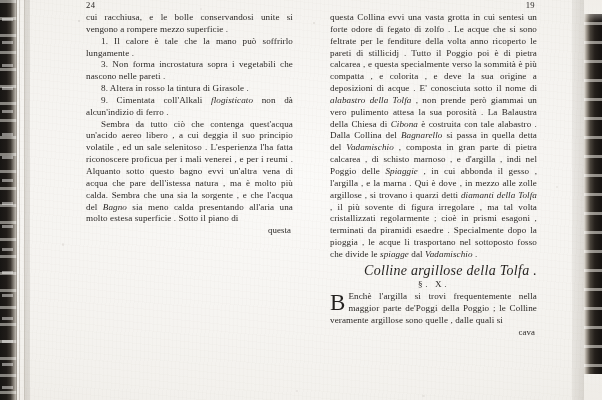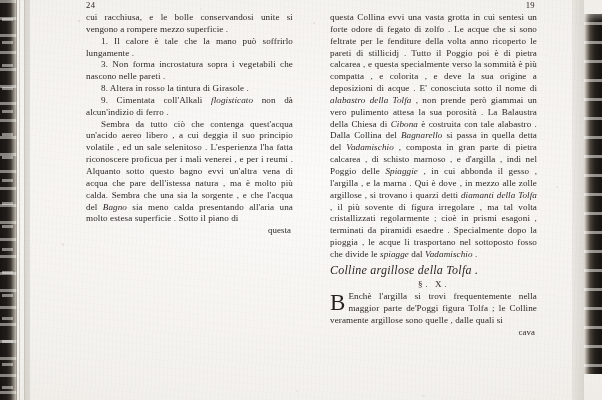--- a/index.html
+++ b/index.html
@@ -160,9 +160,9 @@
 
   .heading {
     margin: 4px 0 0 0;
-    text-align: left;
+    text-align: right;
     font-style: italic;
-    font-size: 12px;
+    font-size: 14px;
     letter-spacing: .02em;
   }
   .section-mark {

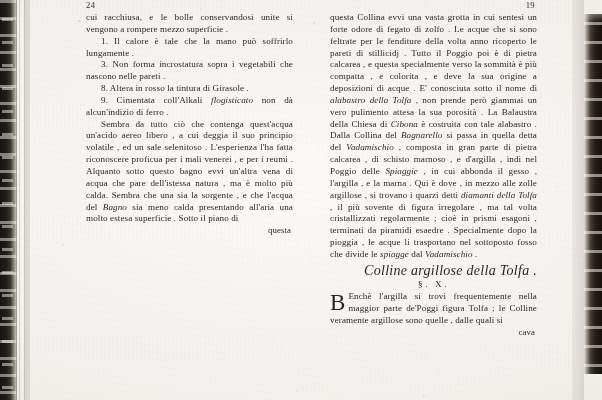--- a/index.html
+++ b/index.html
@@ -255,7 +255,7 @@
 
     <p class="section-mark">§.  X.</p>
 
-    <p class="dropcap-para"><span class="dropcap">B</span><span>Enchè l'argilla si trovi frequentemente nella maggior parte de'Poggi figura Tolfa ; le Colline veramente argillose sono quelle , dalle quali si</span></p>
+    <p class="dropcap-para"><span class="dropcap">B</span><span>Enchè l'argilla si trovi frequentemente nella maggior parte de'Poggi della Poggio ; le Colline veramente argillose sono quelle , dalle quali si</span></p>
 
     <p class="catchword">cava</p>
   </div>

